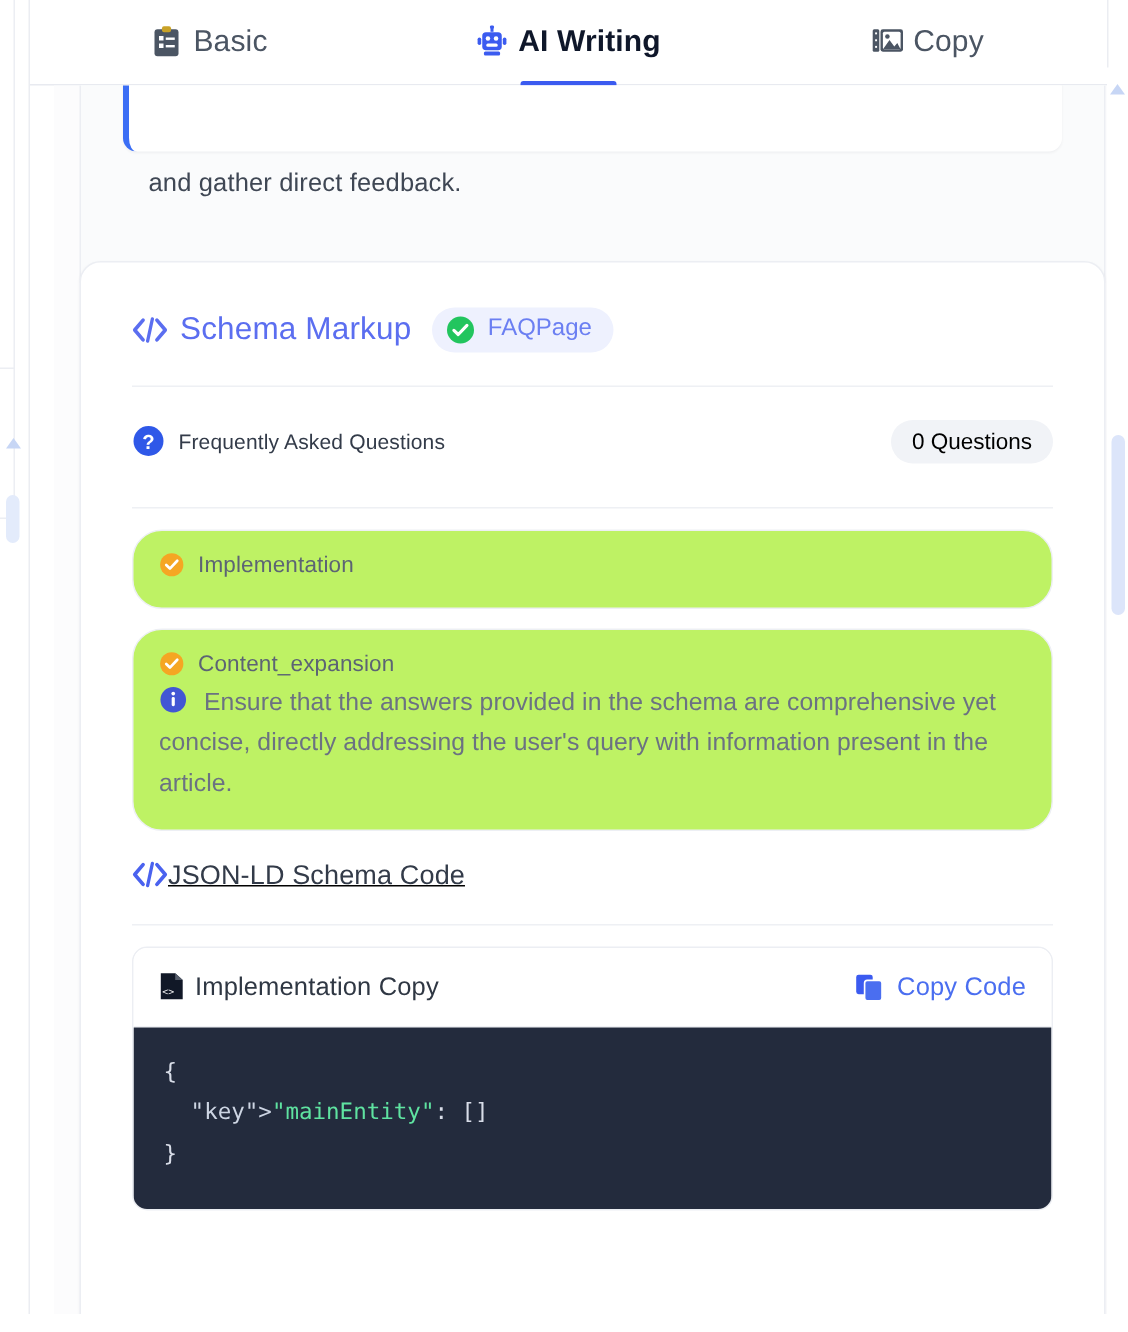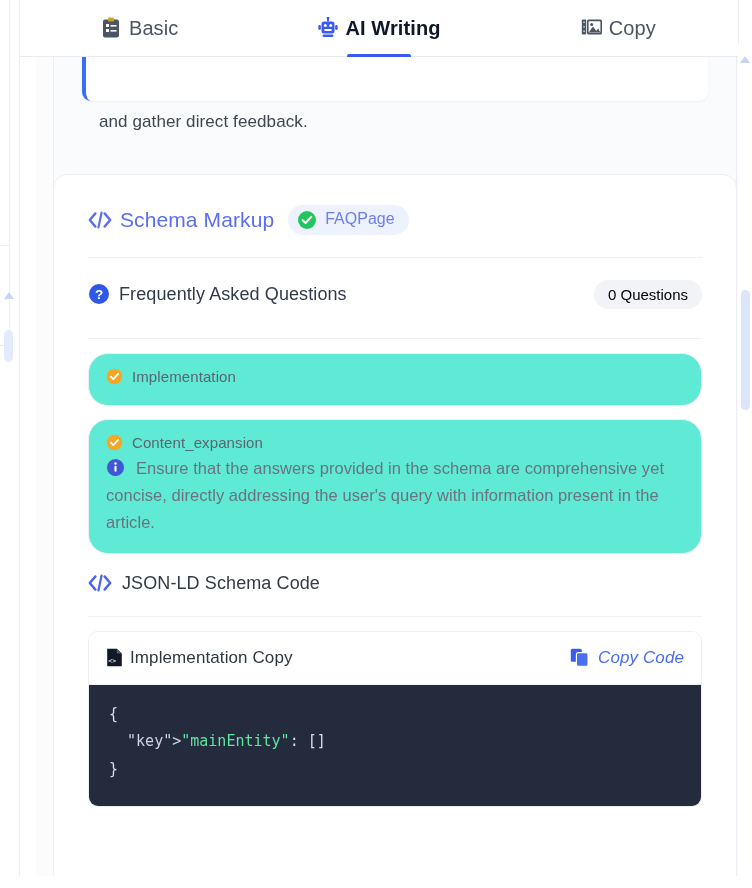--- a/index.html
+++ b/index.html
@@ -185,7 +185,7 @@
   }
   .sec-ico { width: 22px; height: 22px; flex: none; margin-right: 9px; }
   .sec-title {
-    font-size: 18px;
+    font-size: 14px;
     color: #333b49;
     letter-spacing: .1px;
     white-space: nowrap;

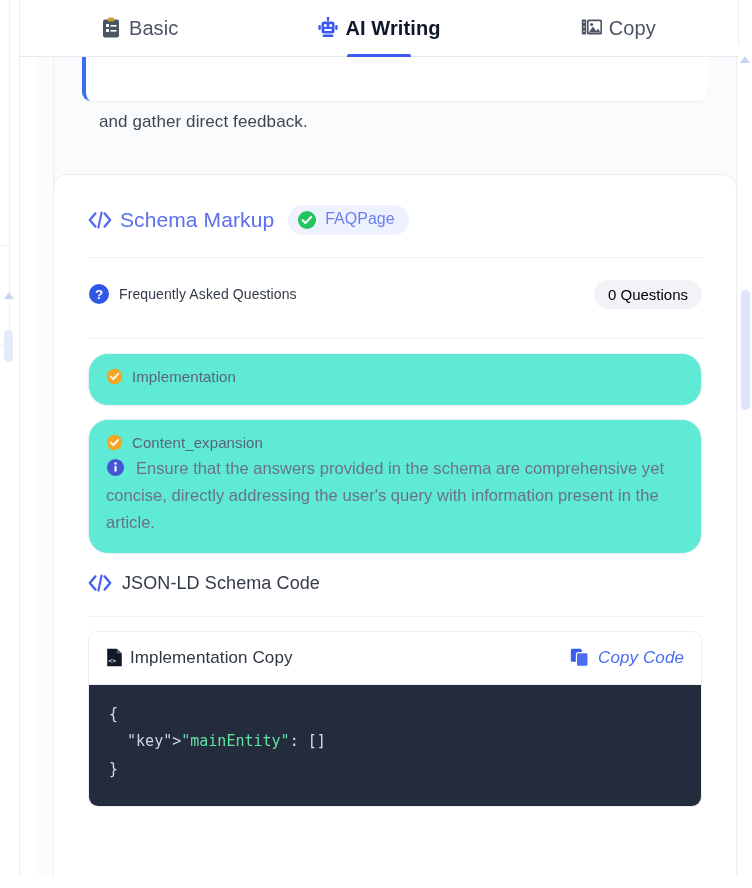--- a/index.html
+++ b/index.html
@@ -203,7 +203,7 @@
   
   .rec-list { padding: 0 34px; margin-top: 14px; }
   .rec {
-    background: #5eead4;
+    background: #bef264;
     border: 1px solid #edeff4;
     border-radius: 20px;
     padding: 14px 17px 16px 17px;

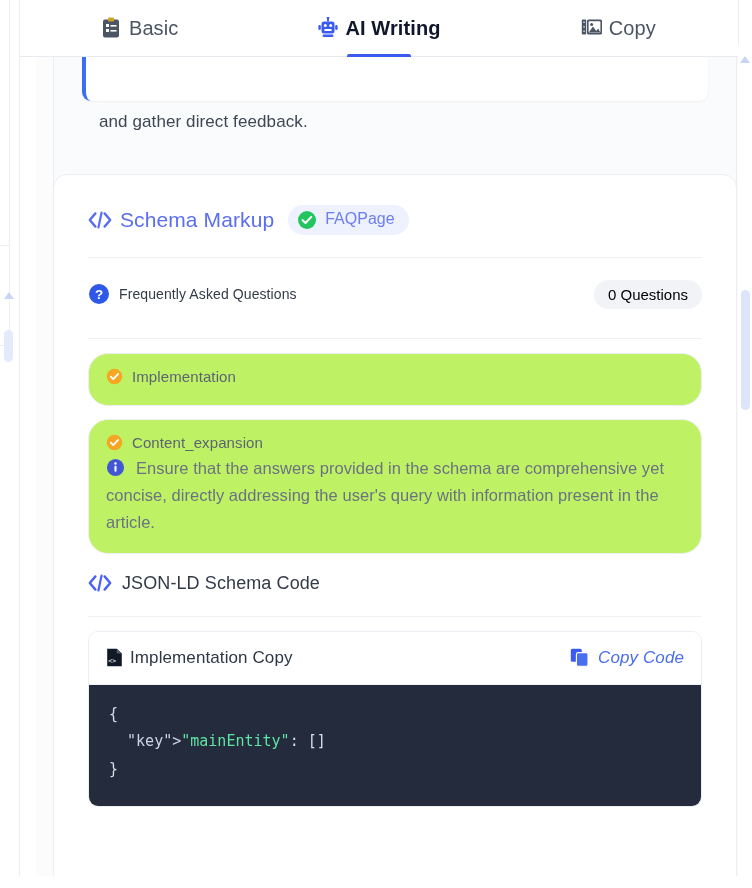--- a/index.html
+++ b/index.html
@@ -238,8 +238,8 @@
   .jsonld-head {
     display: flex;
     align-items: center;
-    gap: 10px;
     padding: 6px 34px 0 34px;
+    text-decoration: underline;
   }
   .jsonld-title {
     font-size: 18px;

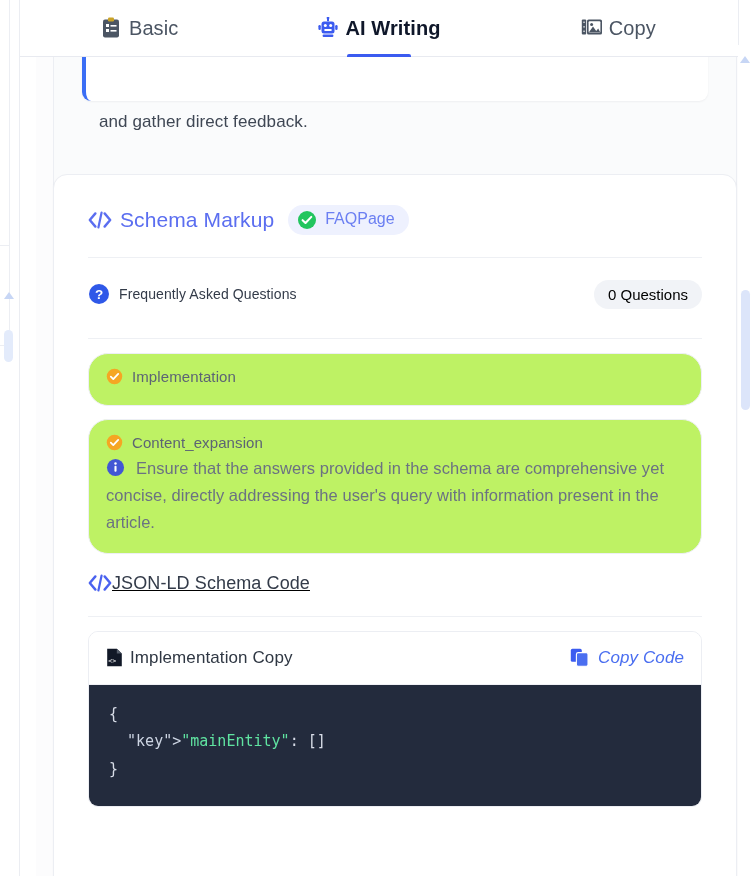--- a/index.html
+++ b/index.html
@@ -271,14 +271,13 @@
   .copy-btn {
     margin-left: auto;
     display: inline-flex;
-    align-items: flex-start;
+    align-items: flex-end;
     gap: 9px;
     cursor: pointer;
     background: none;
     border: 0;
     padding: 0;
     font-family: inherit;
-    font-style: italic;
   }
   .copy-ico { width: 19px; height: 19px; flex: none; display: block; }
   .copy-label {

